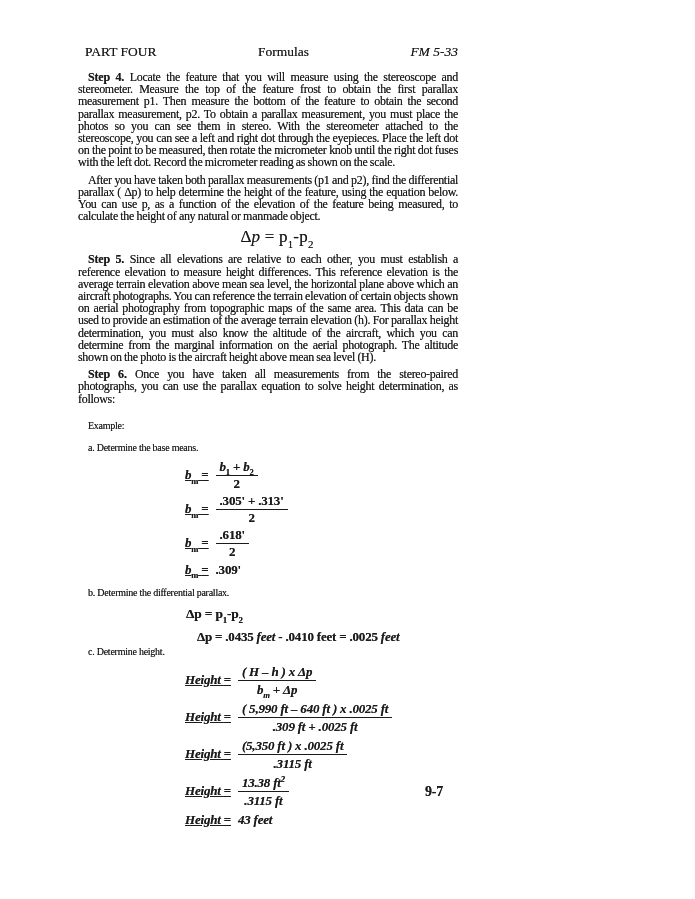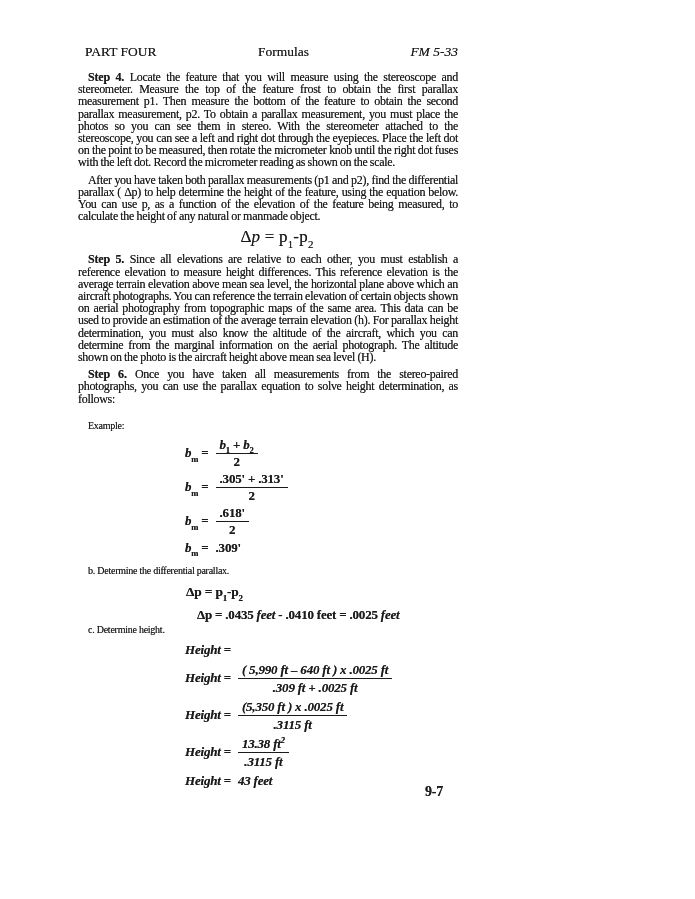--- a/index.html
+++ b/index.html
@@ -105,6 +105,7 @@
 
     <p class="label lbl-example">Example:</p>
 
+    <p class="label lbl-a">a. Determine the base means.</p>
 
     <div class="eq-block">
       <div class="eqrow">

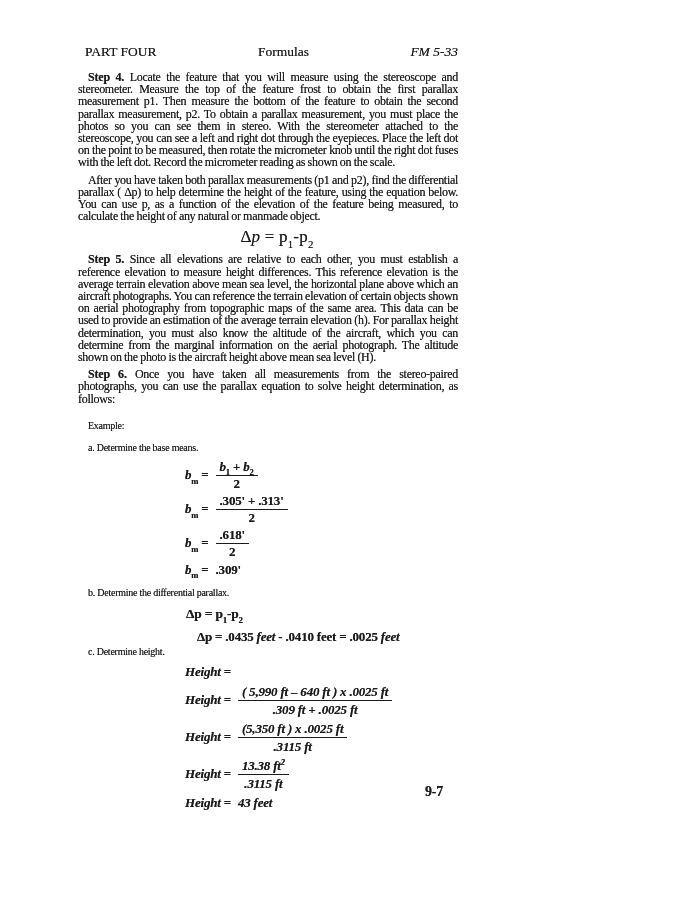--- a/index.html
+++ b/index.html
@@ -53,7 +53,7 @@
     margin:0 0 3px 107px;
     letter-spacing:-0.2px;
   }
-  .eqrow .lhs{white-space:nowrap;margin-right:7px;}
+  .eqrow .lhs{white-space:nowrap;margin-right:7px;text-decoration:underline;}
   .eqrow sub{font-size:66%;line-height:0;position:relative;bottom:-1px;}
   .eqrow sup{font-size:66%;line-height:0;}
   .frac{display:inline-block;text-align:center;vertical-align:middle;}

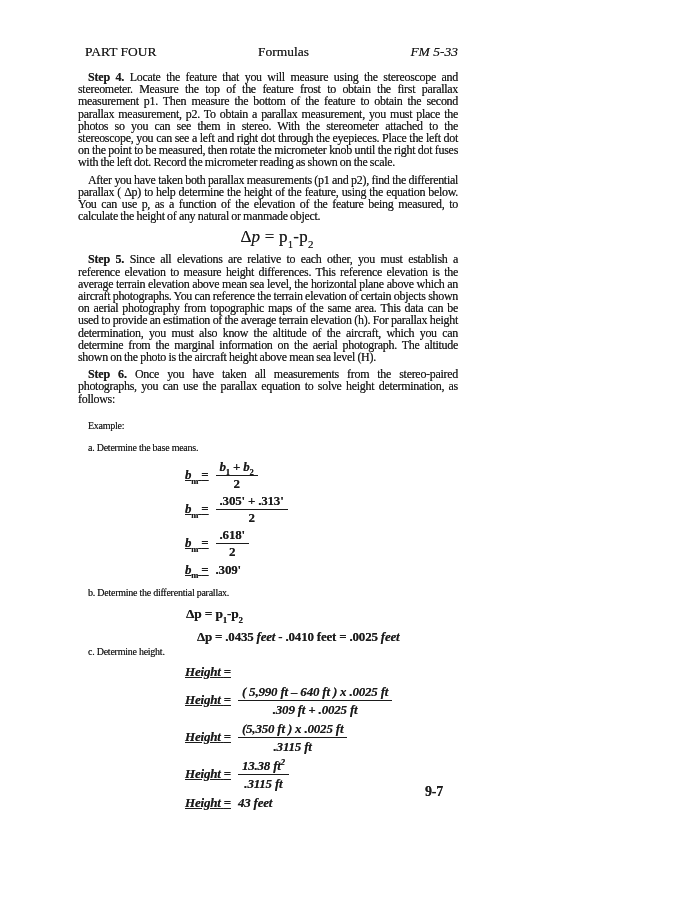--- a/index.html
+++ b/index.html
@@ -145,6 +145,10 @@
     <div class="eq-block heights">
       <div class="eqrow">
         <span class="lhs"><i>Height</i> <span>=</span></span>
+        <span class="frac">
+          <span class="num it">( H – h ) x Δp</span>
+          <span class="den it"><i>b</i><sub>m</sub><span> + Δp</span></span>
+        </span>
       </div>
       <div class="eqrow">
         <span class="lhs"><i>Height</i> <span>=</span></span>

